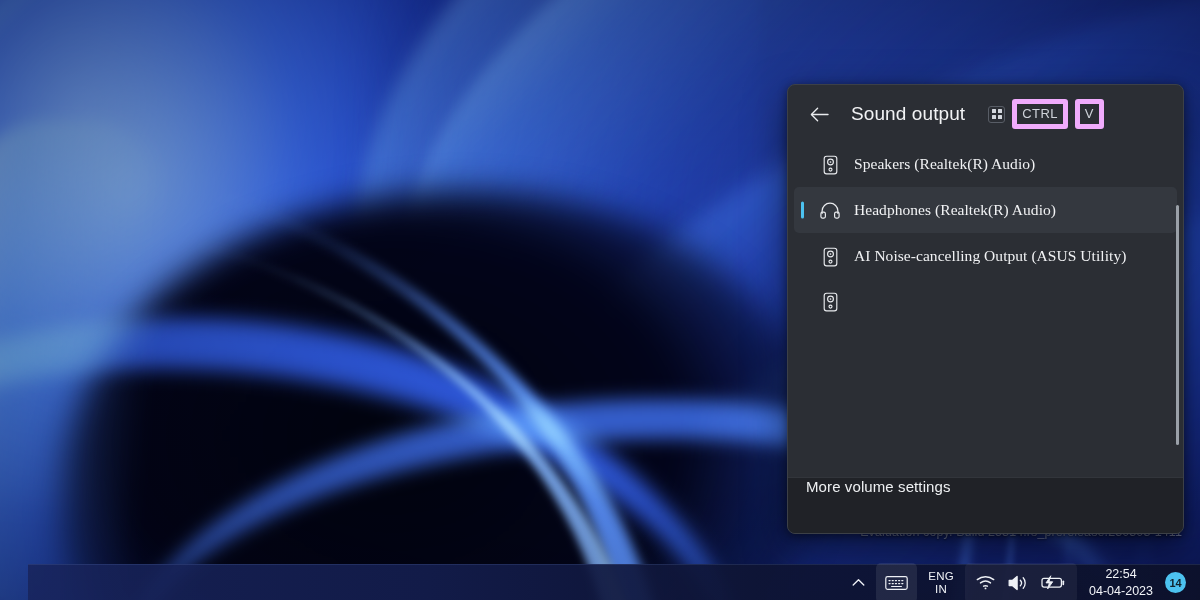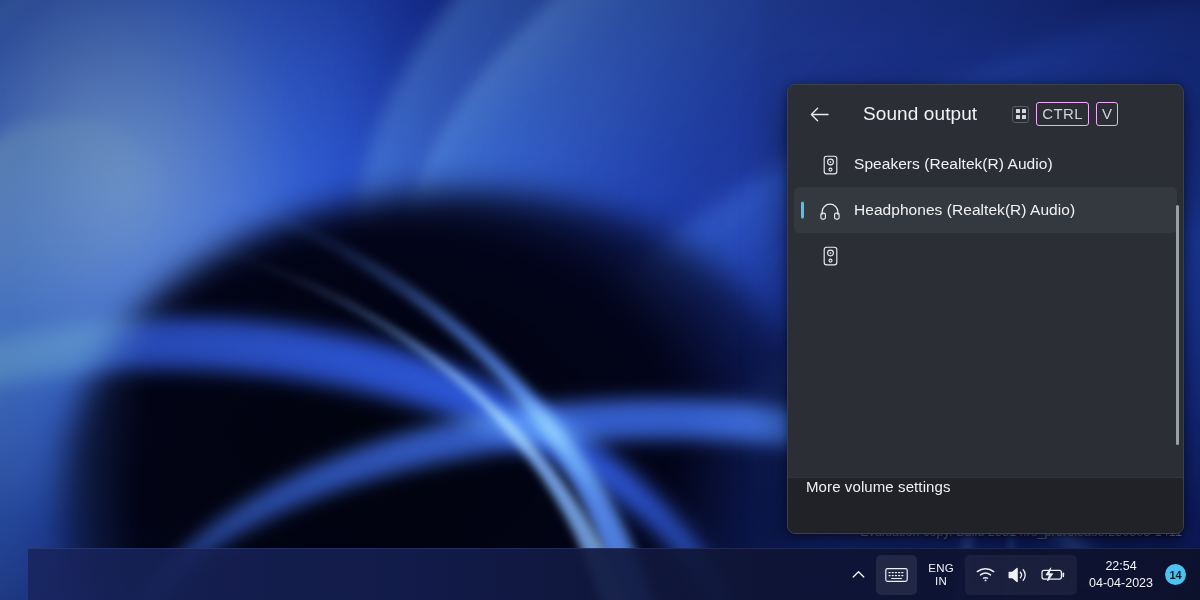--- a/index.html
+++ b/index.html
@@ -238,7 +238,7 @@
   .fly-header {
     display: flex;
     align-items: center;
-    gap: 29px;
+    gap: 17px;
     padding: 14px 16px 10px 16px;
     flex: 0 0 auto;
   }

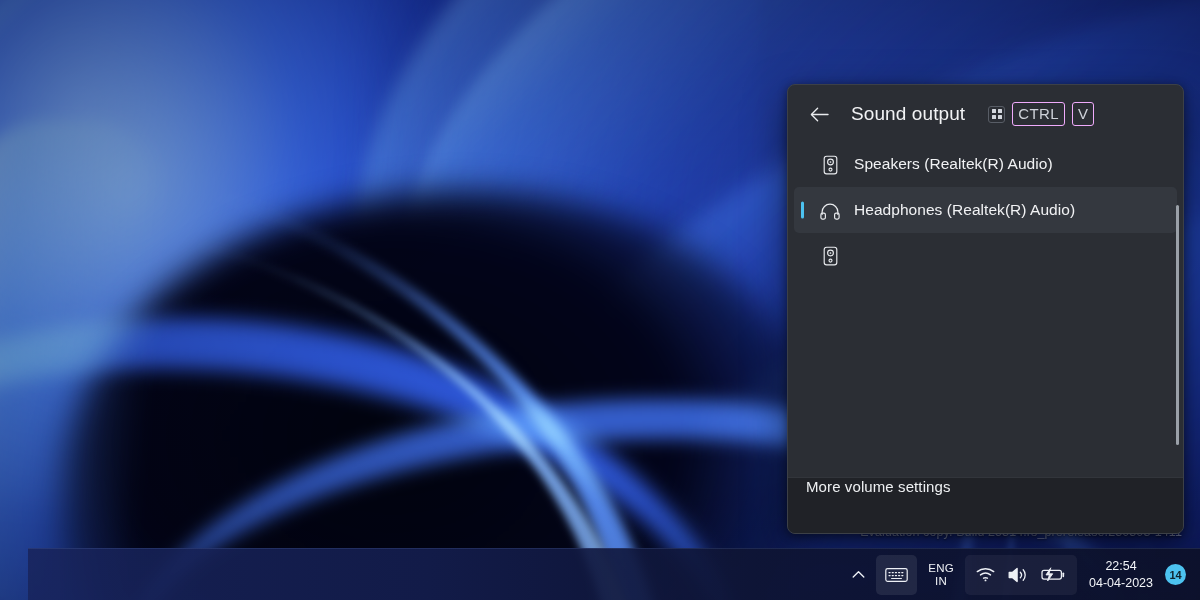--- a/index.html
+++ b/index.html
@@ -278,10 +278,10 @@
     border-radius: 0.5px;
   }
   .kbd {
-    border: 1px solid #f0abfc;
+    border: 5px solid #f0abfc;
     border-radius: 3px;
     color: #cfd3da;
-    font-size: 15px;
+    font-size: 13px;
     line-height: 1;
     padding: 3px 5px 4px 5px;
     min-width: 17px;

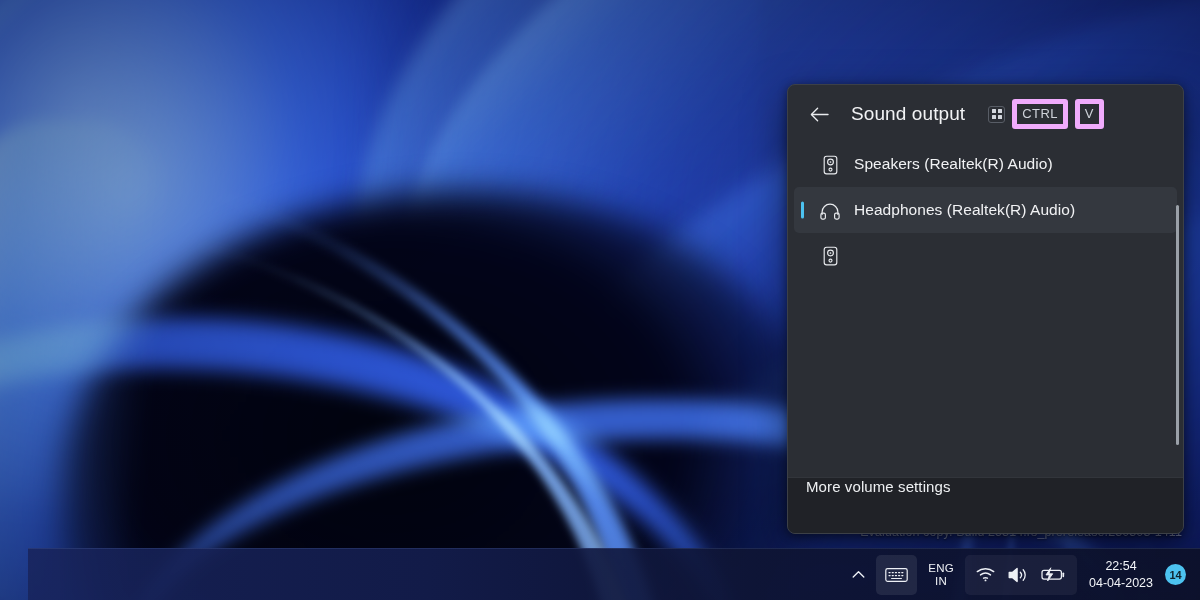--- a/index.html
+++ b/index.html
@@ -300,12 +300,13 @@
   .device-row {
     position: relative;
     display: flex;
-    align-items: flex-end;
+    align-items: center;
     gap: 14px;
     padding: 11px 16px 11px 26px;
     border-radius: 5px;
     cursor: pointer;
     min-height: 42px;
+    font-family: Liberation Serif, serif;
   }
   .device-row.selected { background: #34383f; }
   .device-row.selected::before {

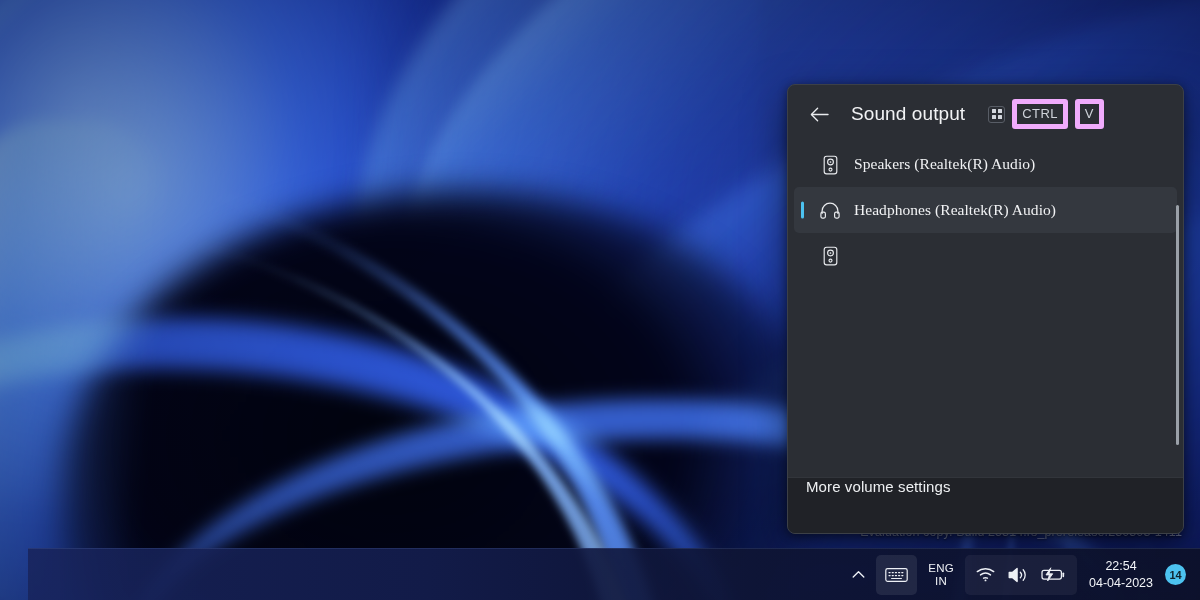--- a/index.html
+++ b/index.html
@@ -522,7 +522,6 @@
         <span class="dev-label">Headphones (Realtek(R) Audio)</span>
       </div>
 
-
       <div class="device-row">
         <span class="dev-icon">
           <svg width="15" height="20" viewBox="0 0 15 20" fill="none" stroke="#e9ebee" stroke-width="1.15">
@@ -532,6 +531,18 @@
             <circle cx="7.5" cy="14.6" r="1.5"></circle>
           </svg>
         </span>
+        <span class="dev-label">AI Noise-cancelling Output (ASUS Utility)</span>
+      </div>
+
+      <div class="device-row">
+        <span class="dev-icon">
+          <svg width="15" height="20" viewBox="0 0 15 20" fill="none" stroke="#e9ebee" stroke-width="1.15">
+            <rect x="1.2" y="1.2" width="12.6" height="17.6" rx="2.4"></rect>
+            <circle cx="7.5" cy="7" r="2.9"></circle>
+            <circle cx="7.5" cy="7" r="0.85" fill="#e9ebee" stroke="none"></circle>
+            <circle cx="7.5" cy="14.6" r="1.5"></circle>
+          </svg>
+        </span>
       </div>
 
       <div class="list-scrollbar"></div>

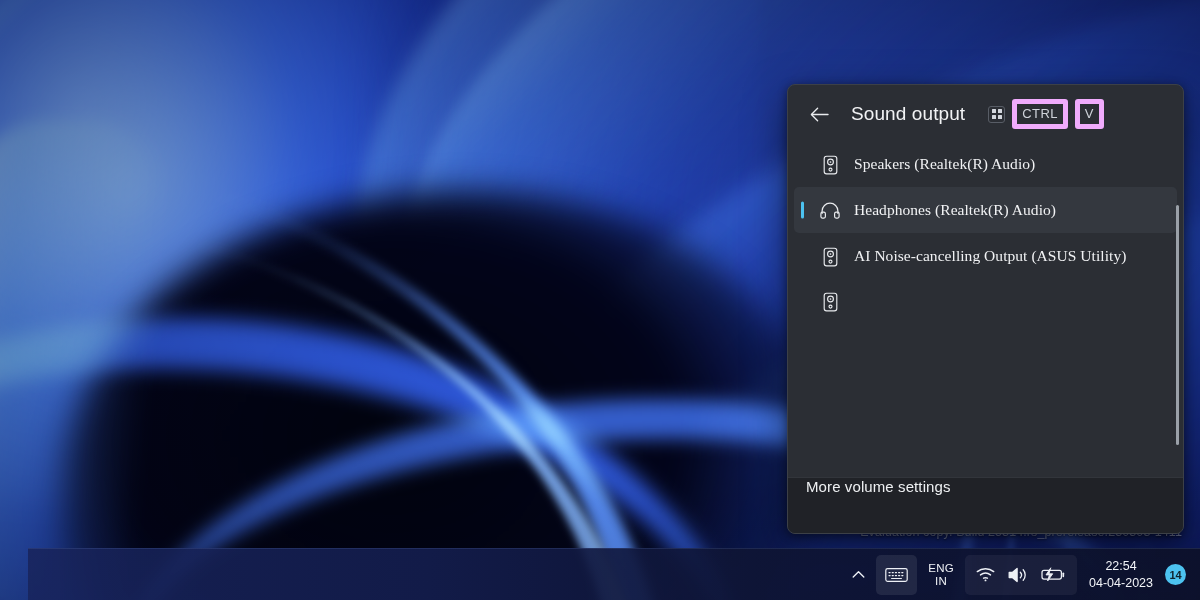--- a/index.html
+++ b/index.html
@@ -369,7 +369,7 @@
   #taskbar {
     position: absolute;
     left: 0; right: 0; bottom: 0;
-    height: 52px;
+    height: 36px;
     background: linear-gradient(90deg,
         rgba(24,36,92,0.88) 0%,
         rgba(20,30,78,0.90) 34%,

